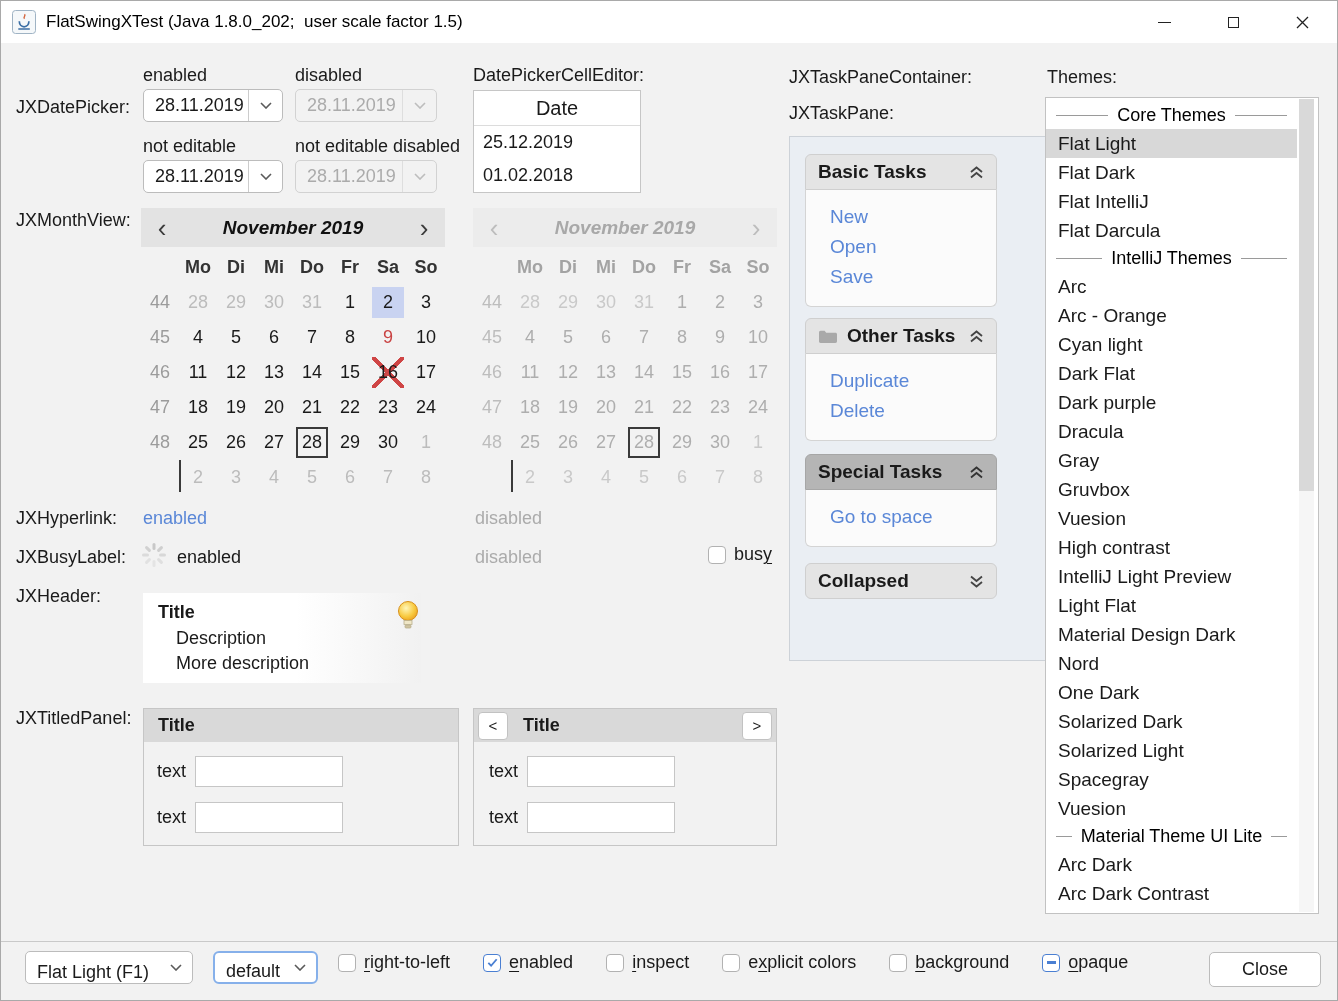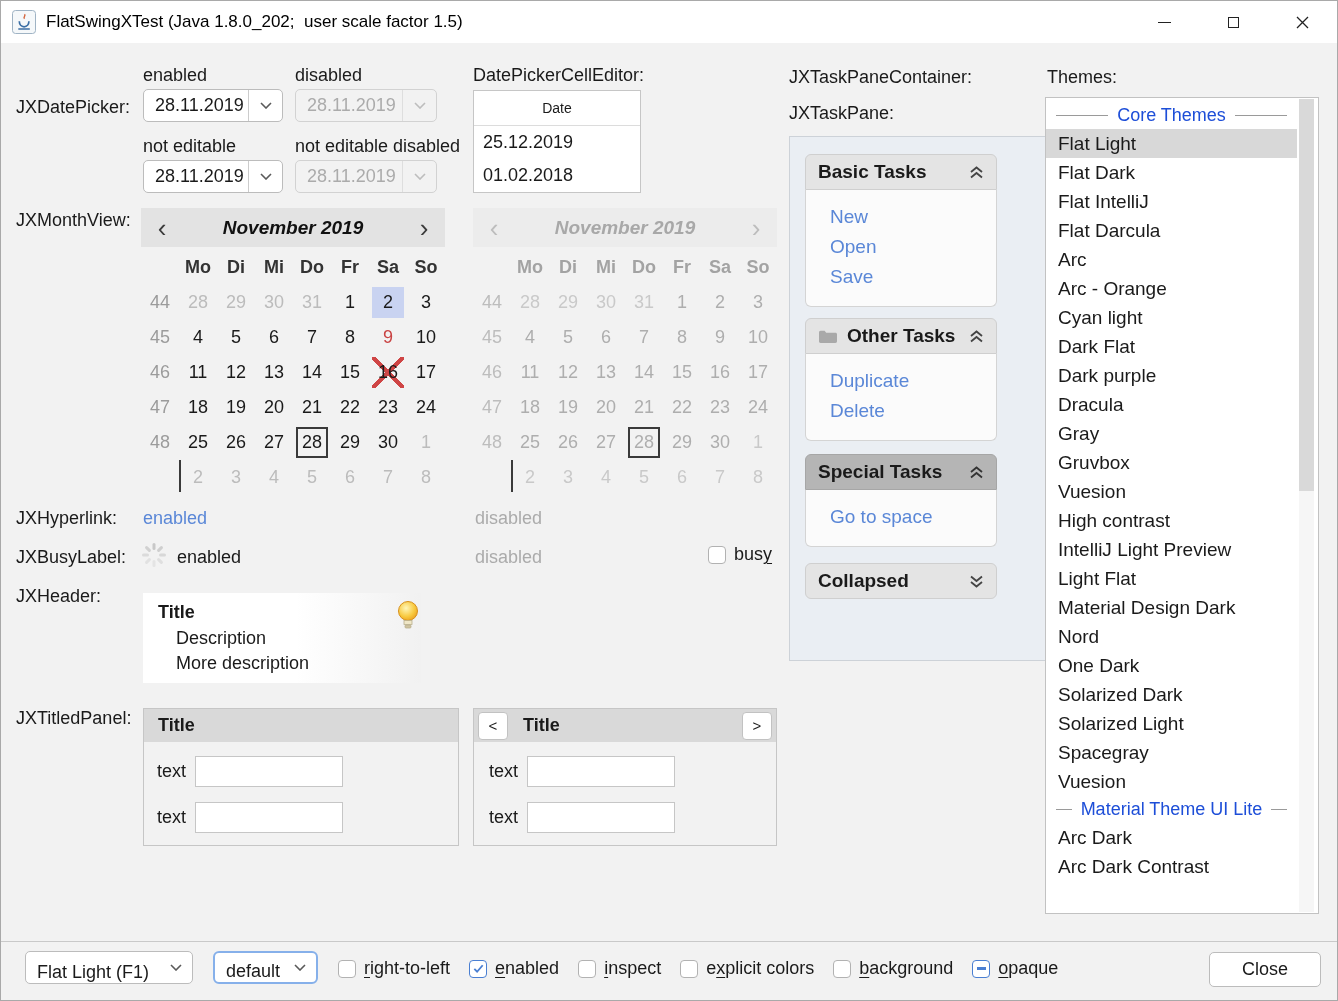--- a/index.html
+++ b/index.html
@@ -28,7 +28,7 @@
   .combo.focused{border:2px solid #86b0ea;border-radius:6px;}
   
   .ce-table{position:absolute;left:472px;top:89px;width:168px;background:#fff;border:1px solid #c6c6c6;box-sizing:border-box;}
-  .ce-head{height:34px;line-height:34px;text-align:center;font-size:14px;border-bottom:1px solid #dcdcdc;}
+  .ce-head{height:34px;line-height:34px;text-align:center;font-size:20px;border-bottom:1px solid #dcdcdc;}
   .ce-row{height:33px;line-height:33px;padding-left:9px;font-size:18px;}
   
   .monthview{position:absolute;width:304px;}

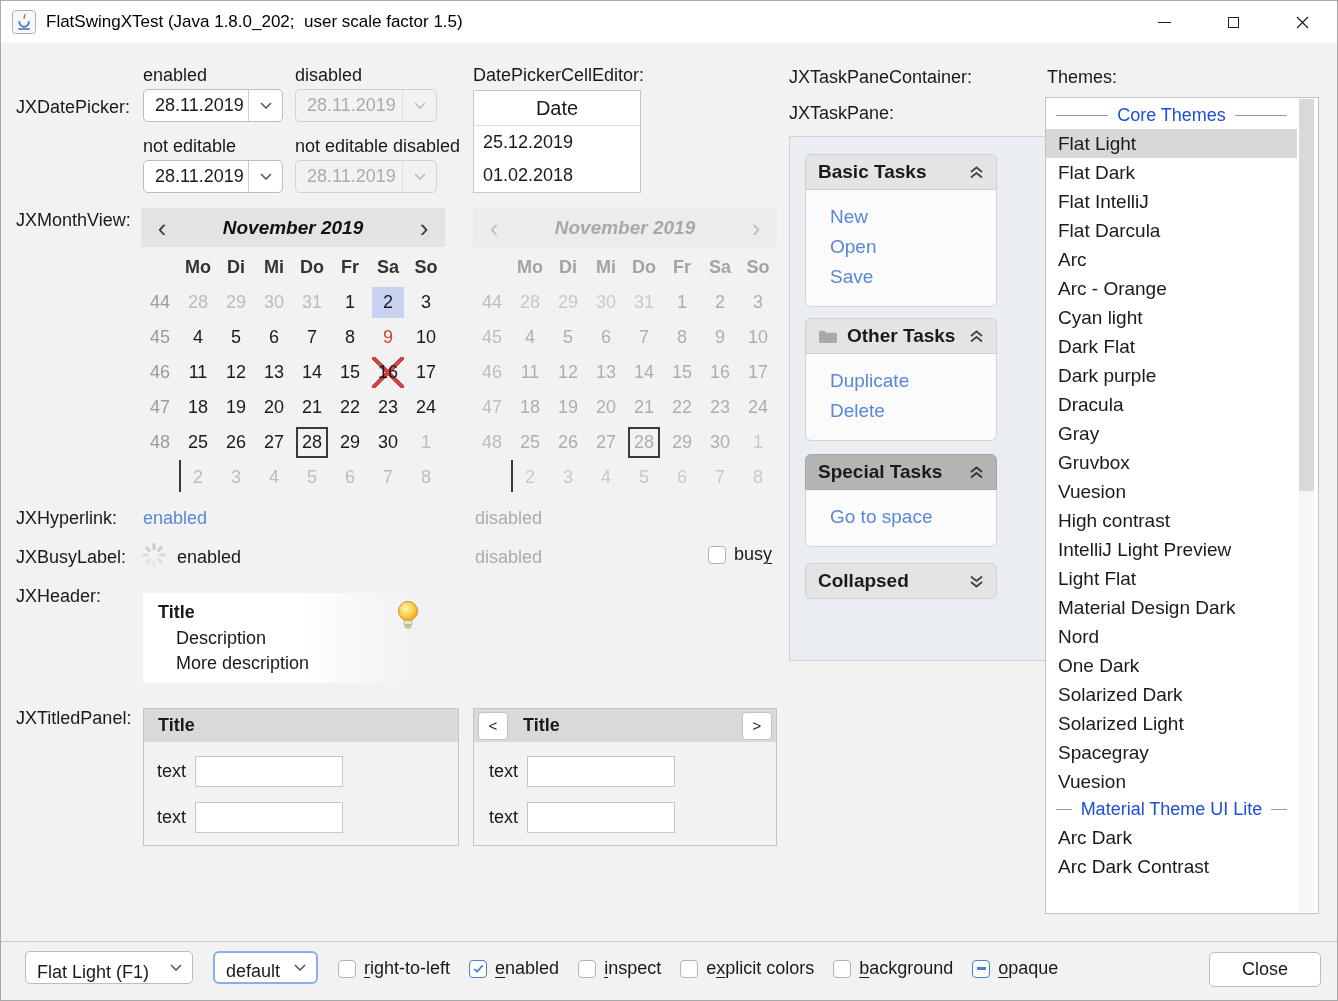--- a/index.html
+++ b/index.html
@@ -98,7 +98,7 @@
   .th-item{height:29px;line-height:29px;padding-left:12px;margin-right:21px;font-size:19px;}
   .th-item.selected{background:#d8d8d8;}
   .th-sep{height:27px;display:flex;align-items:center;padding:0 10px;margin-right:21px;
-    color:#1d4ed8;font-size:18px;}
+    color:#000000;font-size:18px;}
   .th-sep-line{flex:1;height:1px;background:#9a9a9a;}
   .th-sep-label{padding:0 9px;white-space:nowrap;}
   .th-scroll{position:absolute;top:1px;right:4px;width:15px;height:813px;background:#f6f6f6;}

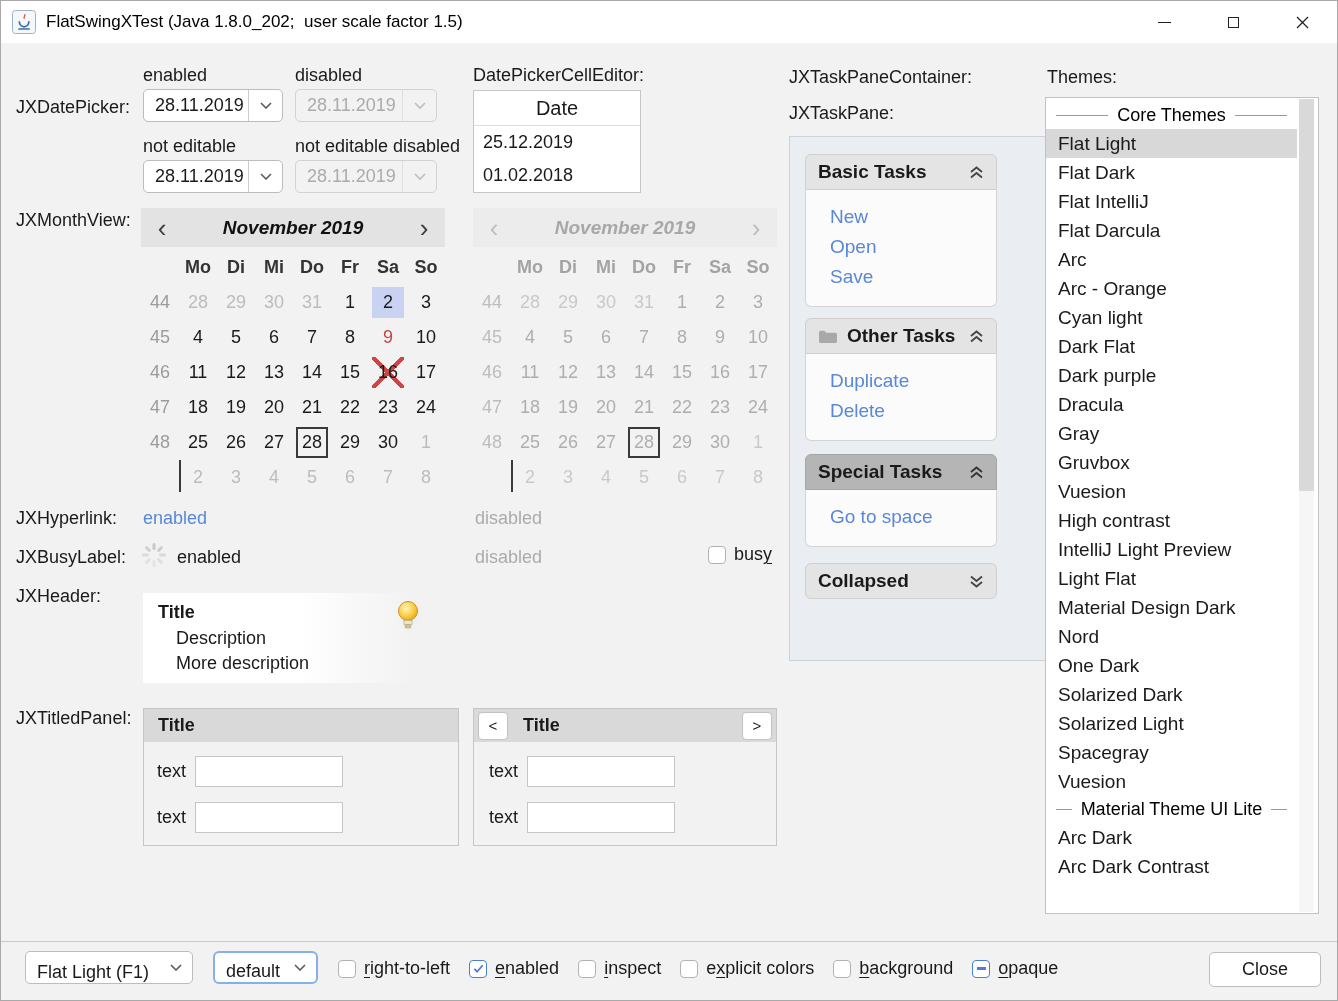--- a/index.html
+++ b/index.html
@@ -474,6 +474,11 @@
       <div class="th-item">Flat Dark</div>
       <div class="th-item">Flat IntelliJ</div>
       <div class="th-item">Flat Darcula</div>
+      <div class="th-sep">
+        <span class="th-sep-line"></span>
+        <span class="th-sep-label">IntelliJ Themes</span>
+        <span class="th-sep-line"></span>
+      </div>
       <div class="th-item">Arc</div>
       <div class="th-item">Arc - Orange</div>
       <div class="th-item">Cyan light</div>

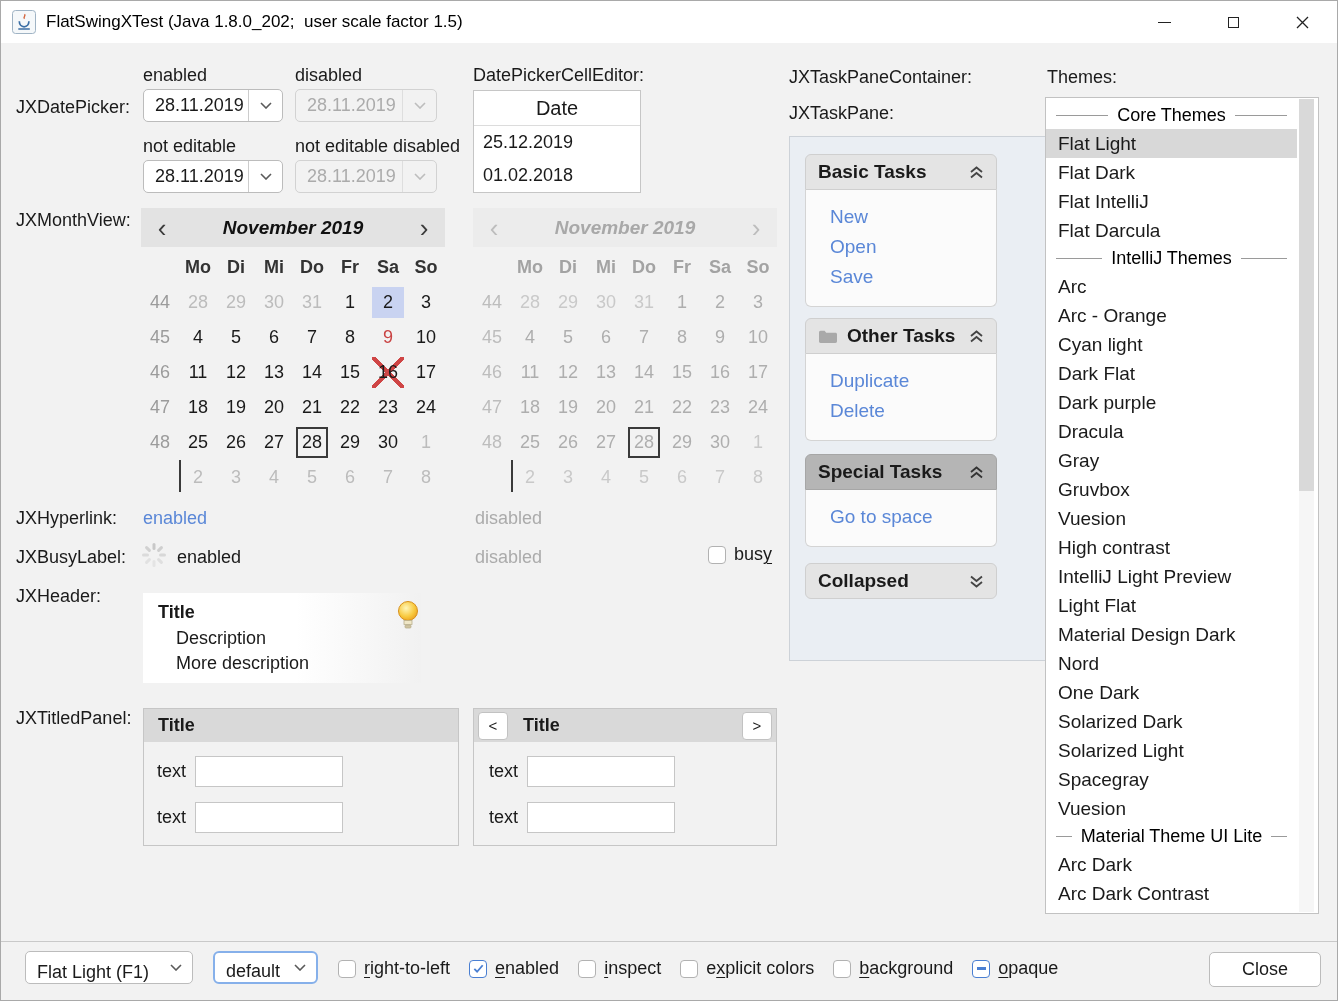--- a/index.html
+++ b/index.html
@@ -107,7 +107,7 @@
   .bottombar{position:absolute;left:0;right:0;top:940px;height:61px;background:#f2f2f2;
     border-top:1px solid #c9c9c9;box-sizing:border-box;}
   .bb-abs{position:absolute;align-items:flex-end;}
-  .cb-row{position:absolute;left:337px;top:10px;height:33px;display:flex;align-items:center;gap:19px;}
+  .cb-row{position:absolute;left:337px;top:10px;height:33px;display:flex;align-items:flex-start;gap:33px;}
   .cb-wrap{display:flex;align-items:center;gap:8px;font-size:18px;white-space:nowrap;}
   .cb-box{width:18px;height:18px;border:1px solid #b2b2b2;border-radius:4px;background:#fff;
     box-sizing:border-box;display:flex;align-items:center;justify-content:center;flex:0 0 auto;}

